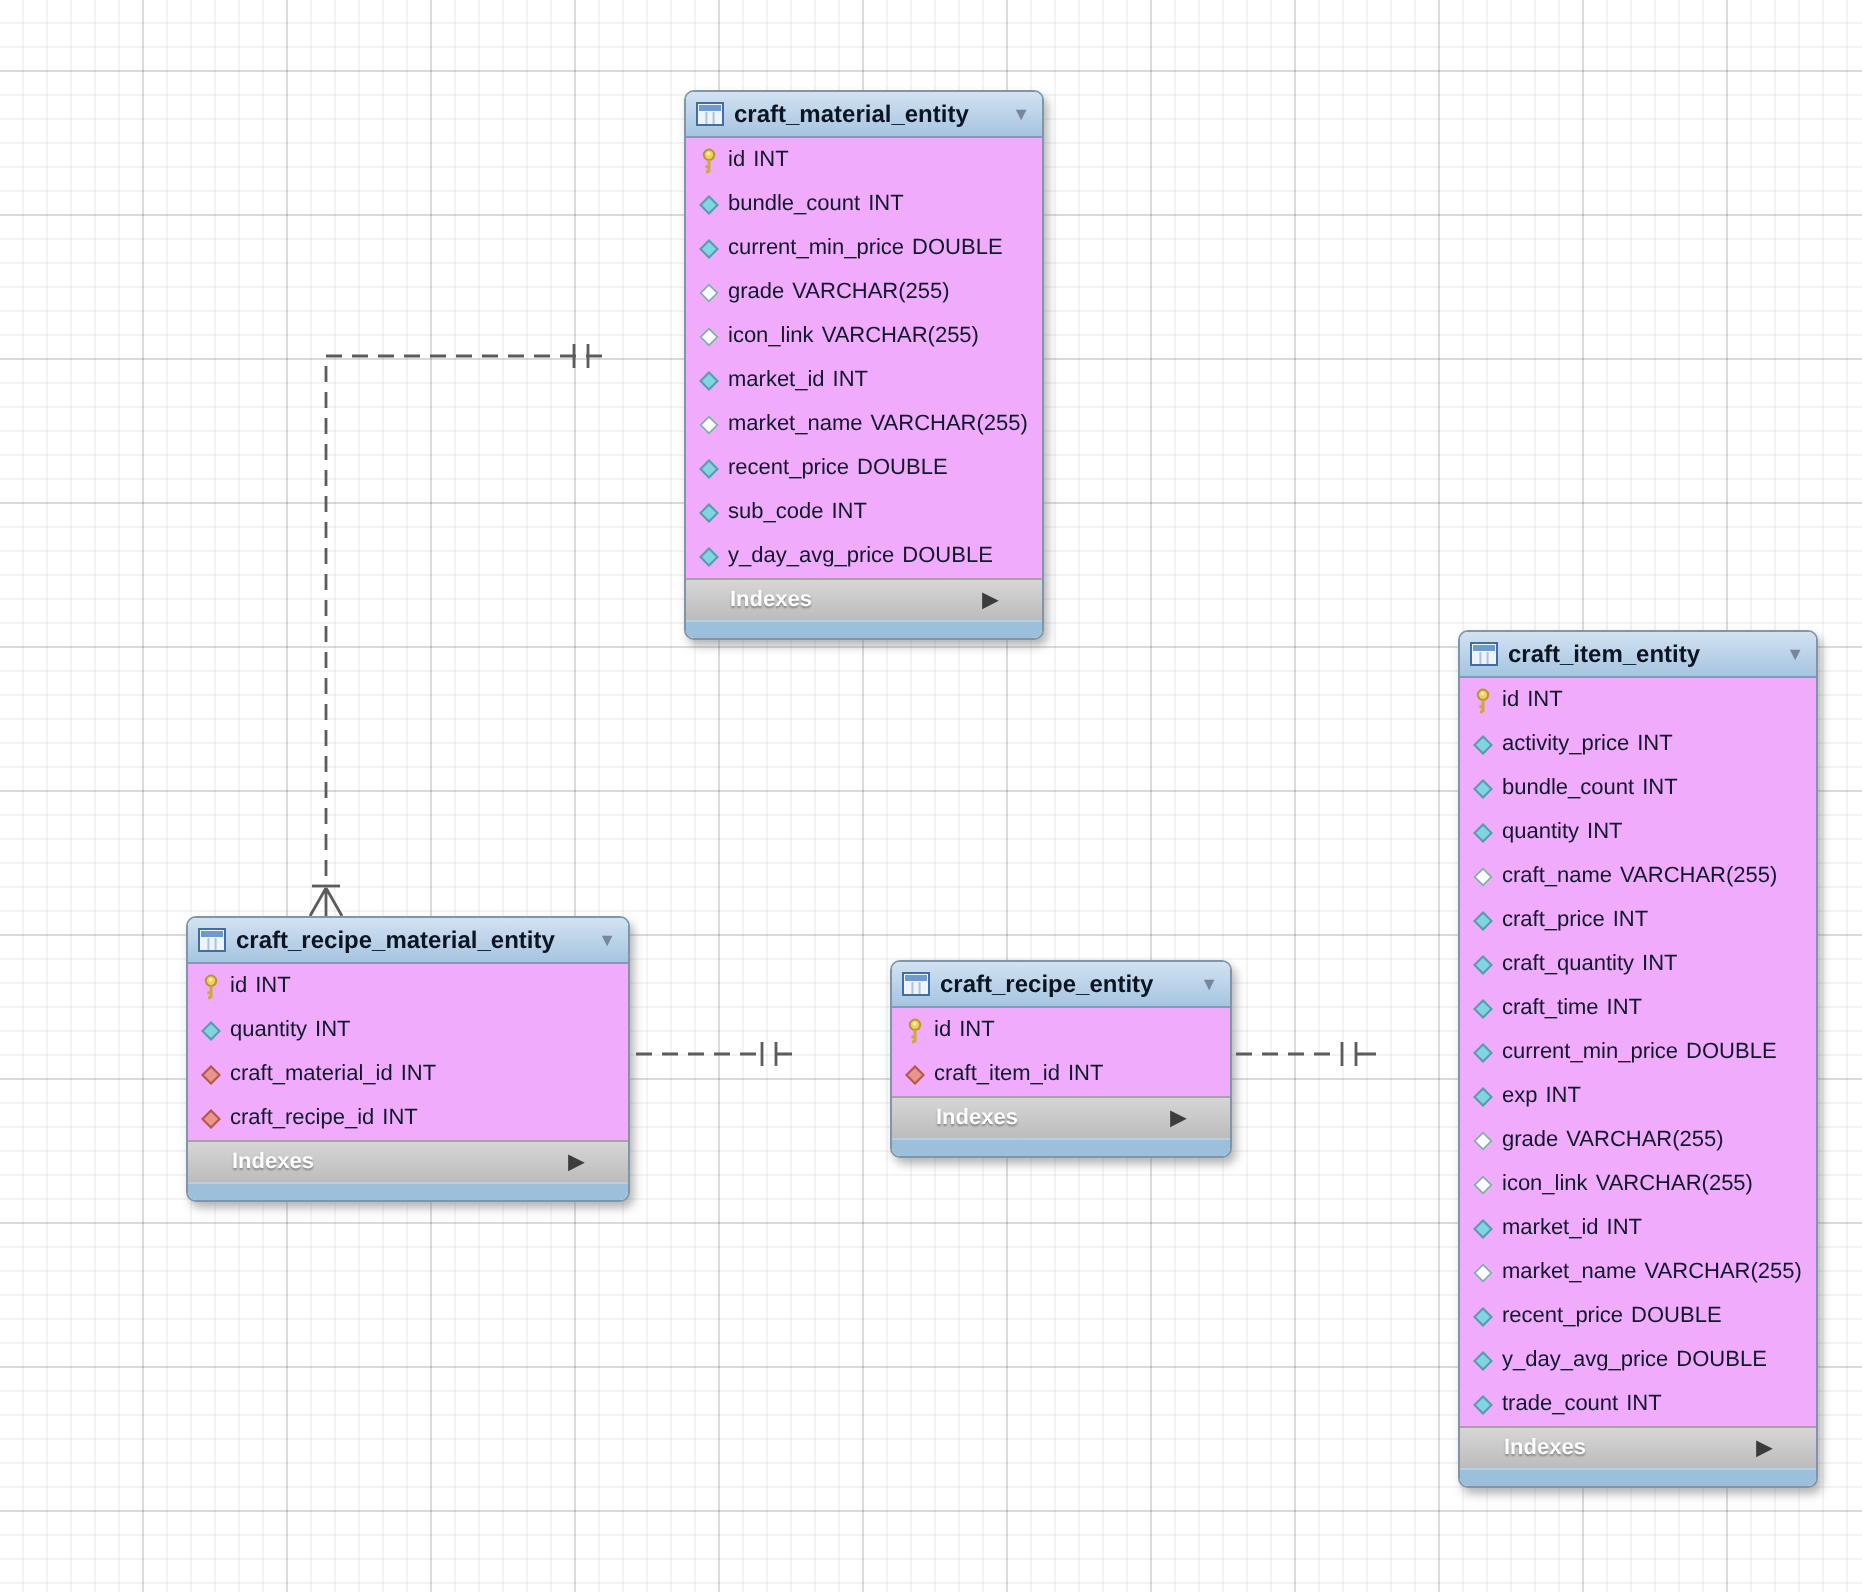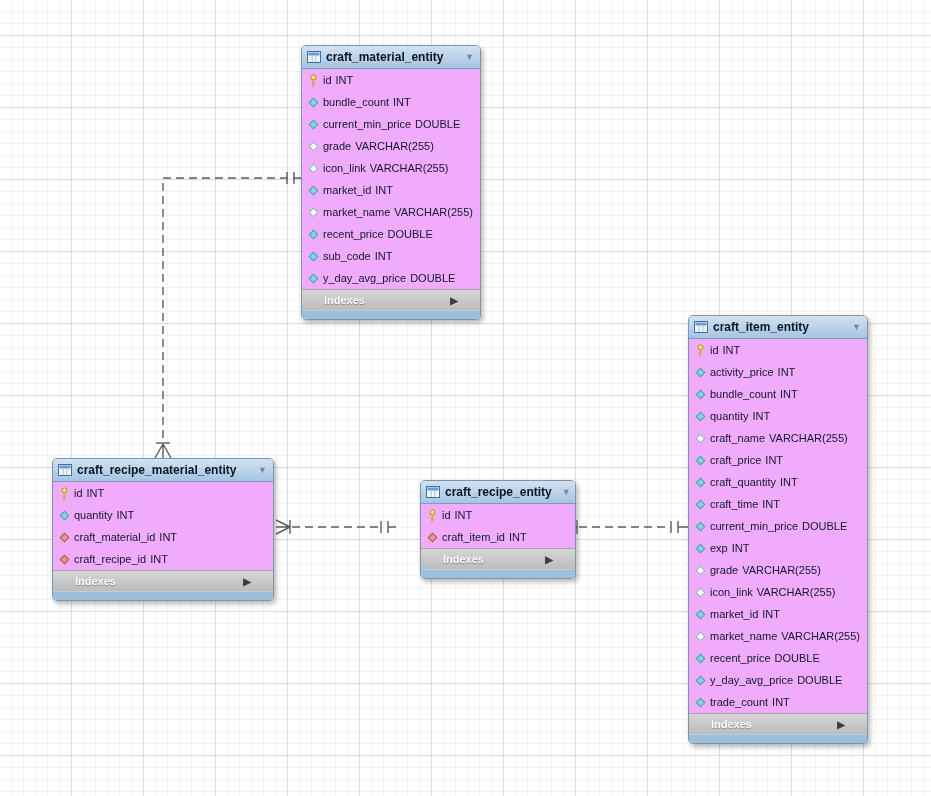--- a/index.html
+++ b/index.html
@@ -25,6 +25,7 @@
     border:1px solid #7f96aa;border-radius:5px;
     box-shadow:2px 3px 5px rgba(110,110,110,0.5);
     box-sizing:border-box;
+    margin-left:41px;
   }
   .tbl-header{
     height:22px;display:flex;align-items:center;gap:5px;padding:0 6px 0 5px;

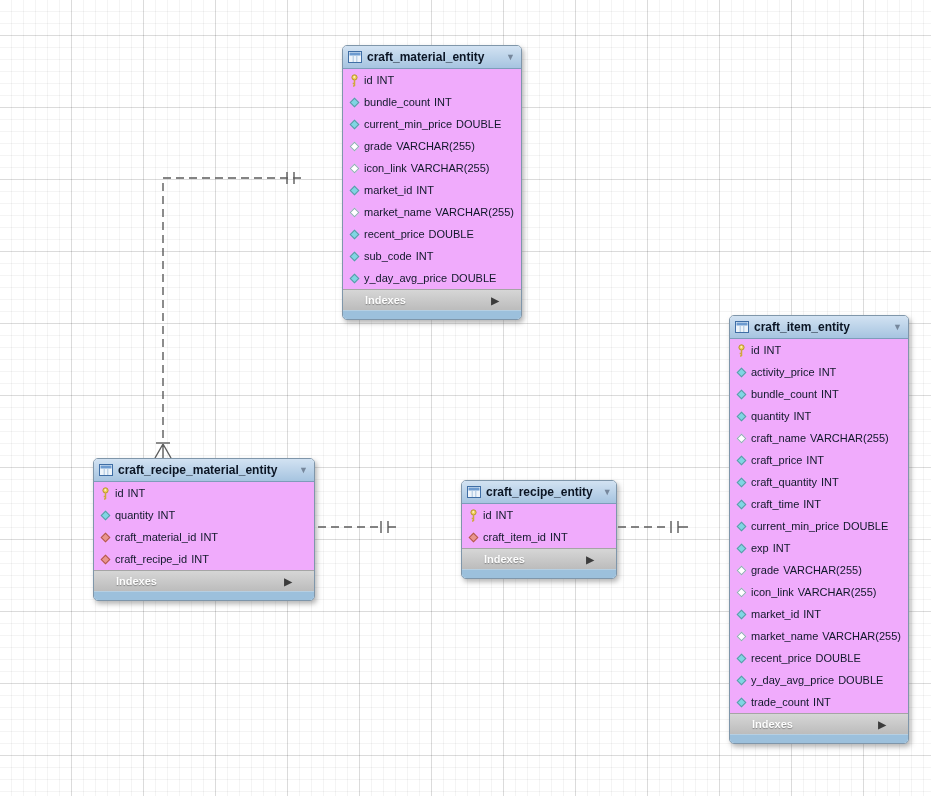--- a/index.html
+++ b/index.html
@@ -403,7 +403,7 @@
     <div class="tbl-bottombar"></div>
   </div>
 
-  <div class="db-table" style="left: 420px; top: 480px; width: 156px;">
+  <div class="db-table" style="left: 404px; top: 480px; width: 171px;">
     <div class="tbl-header">
       <span class="col-icon">
         <svg width="14" height="12" viewBox="0 0 14 12">

